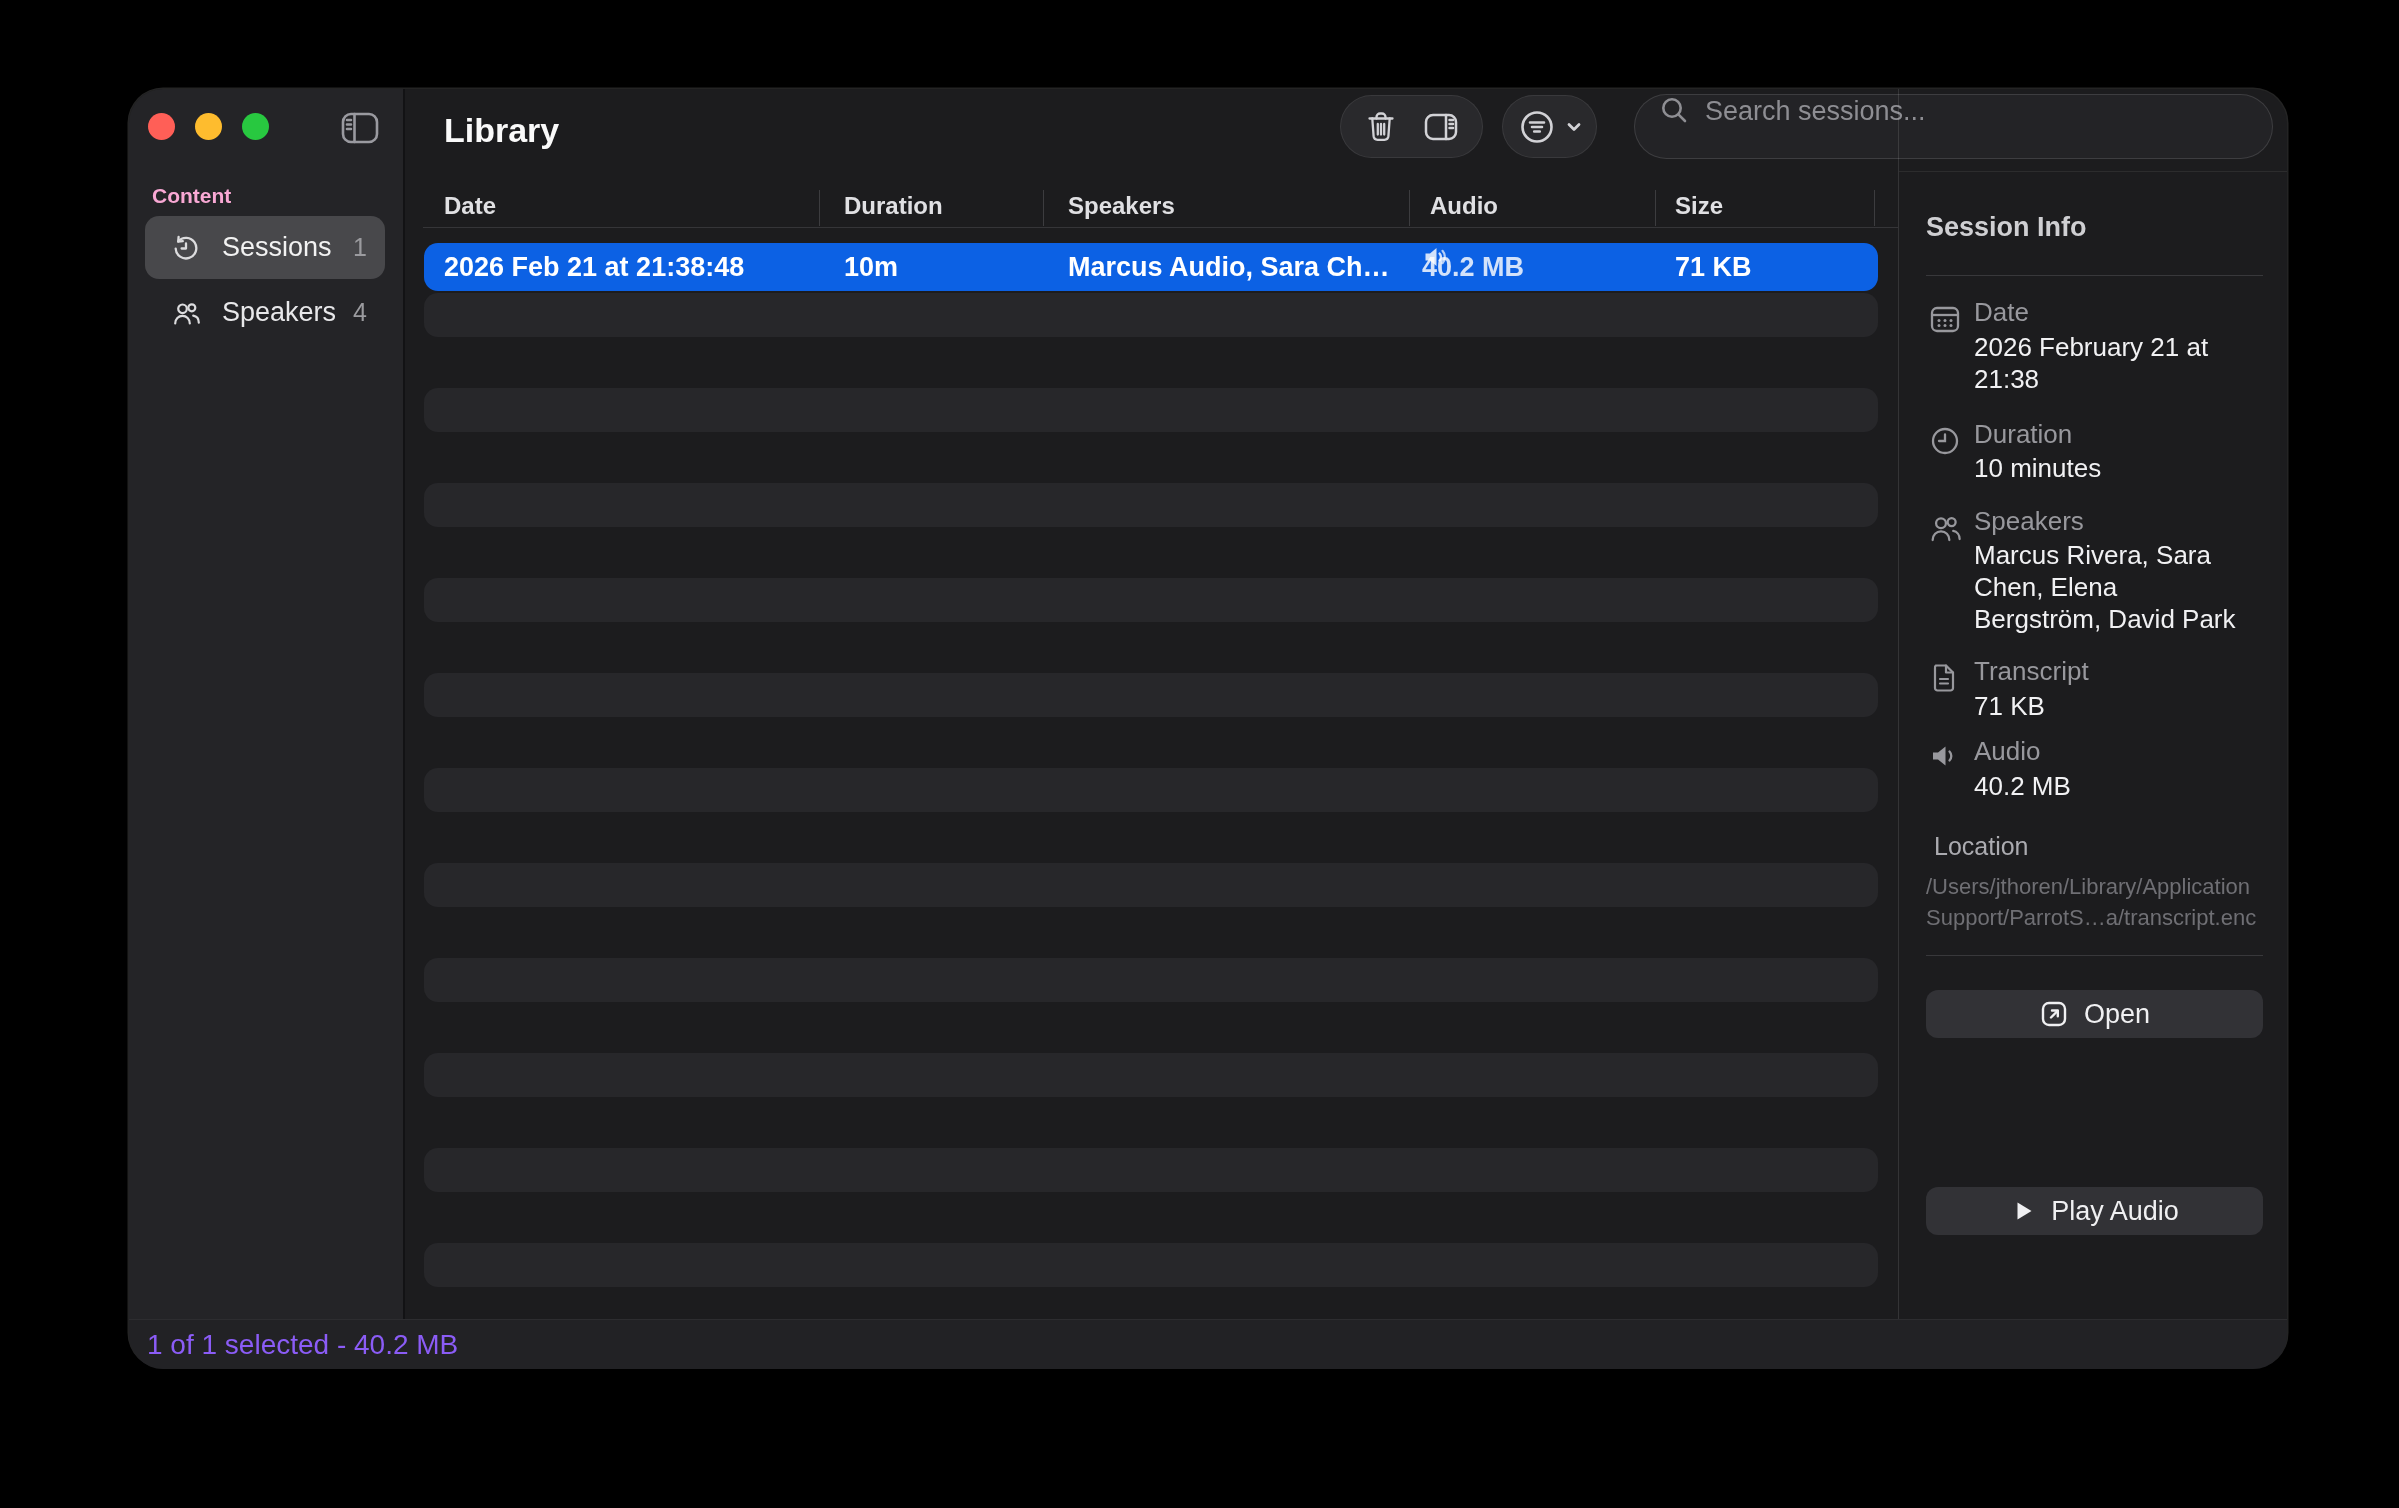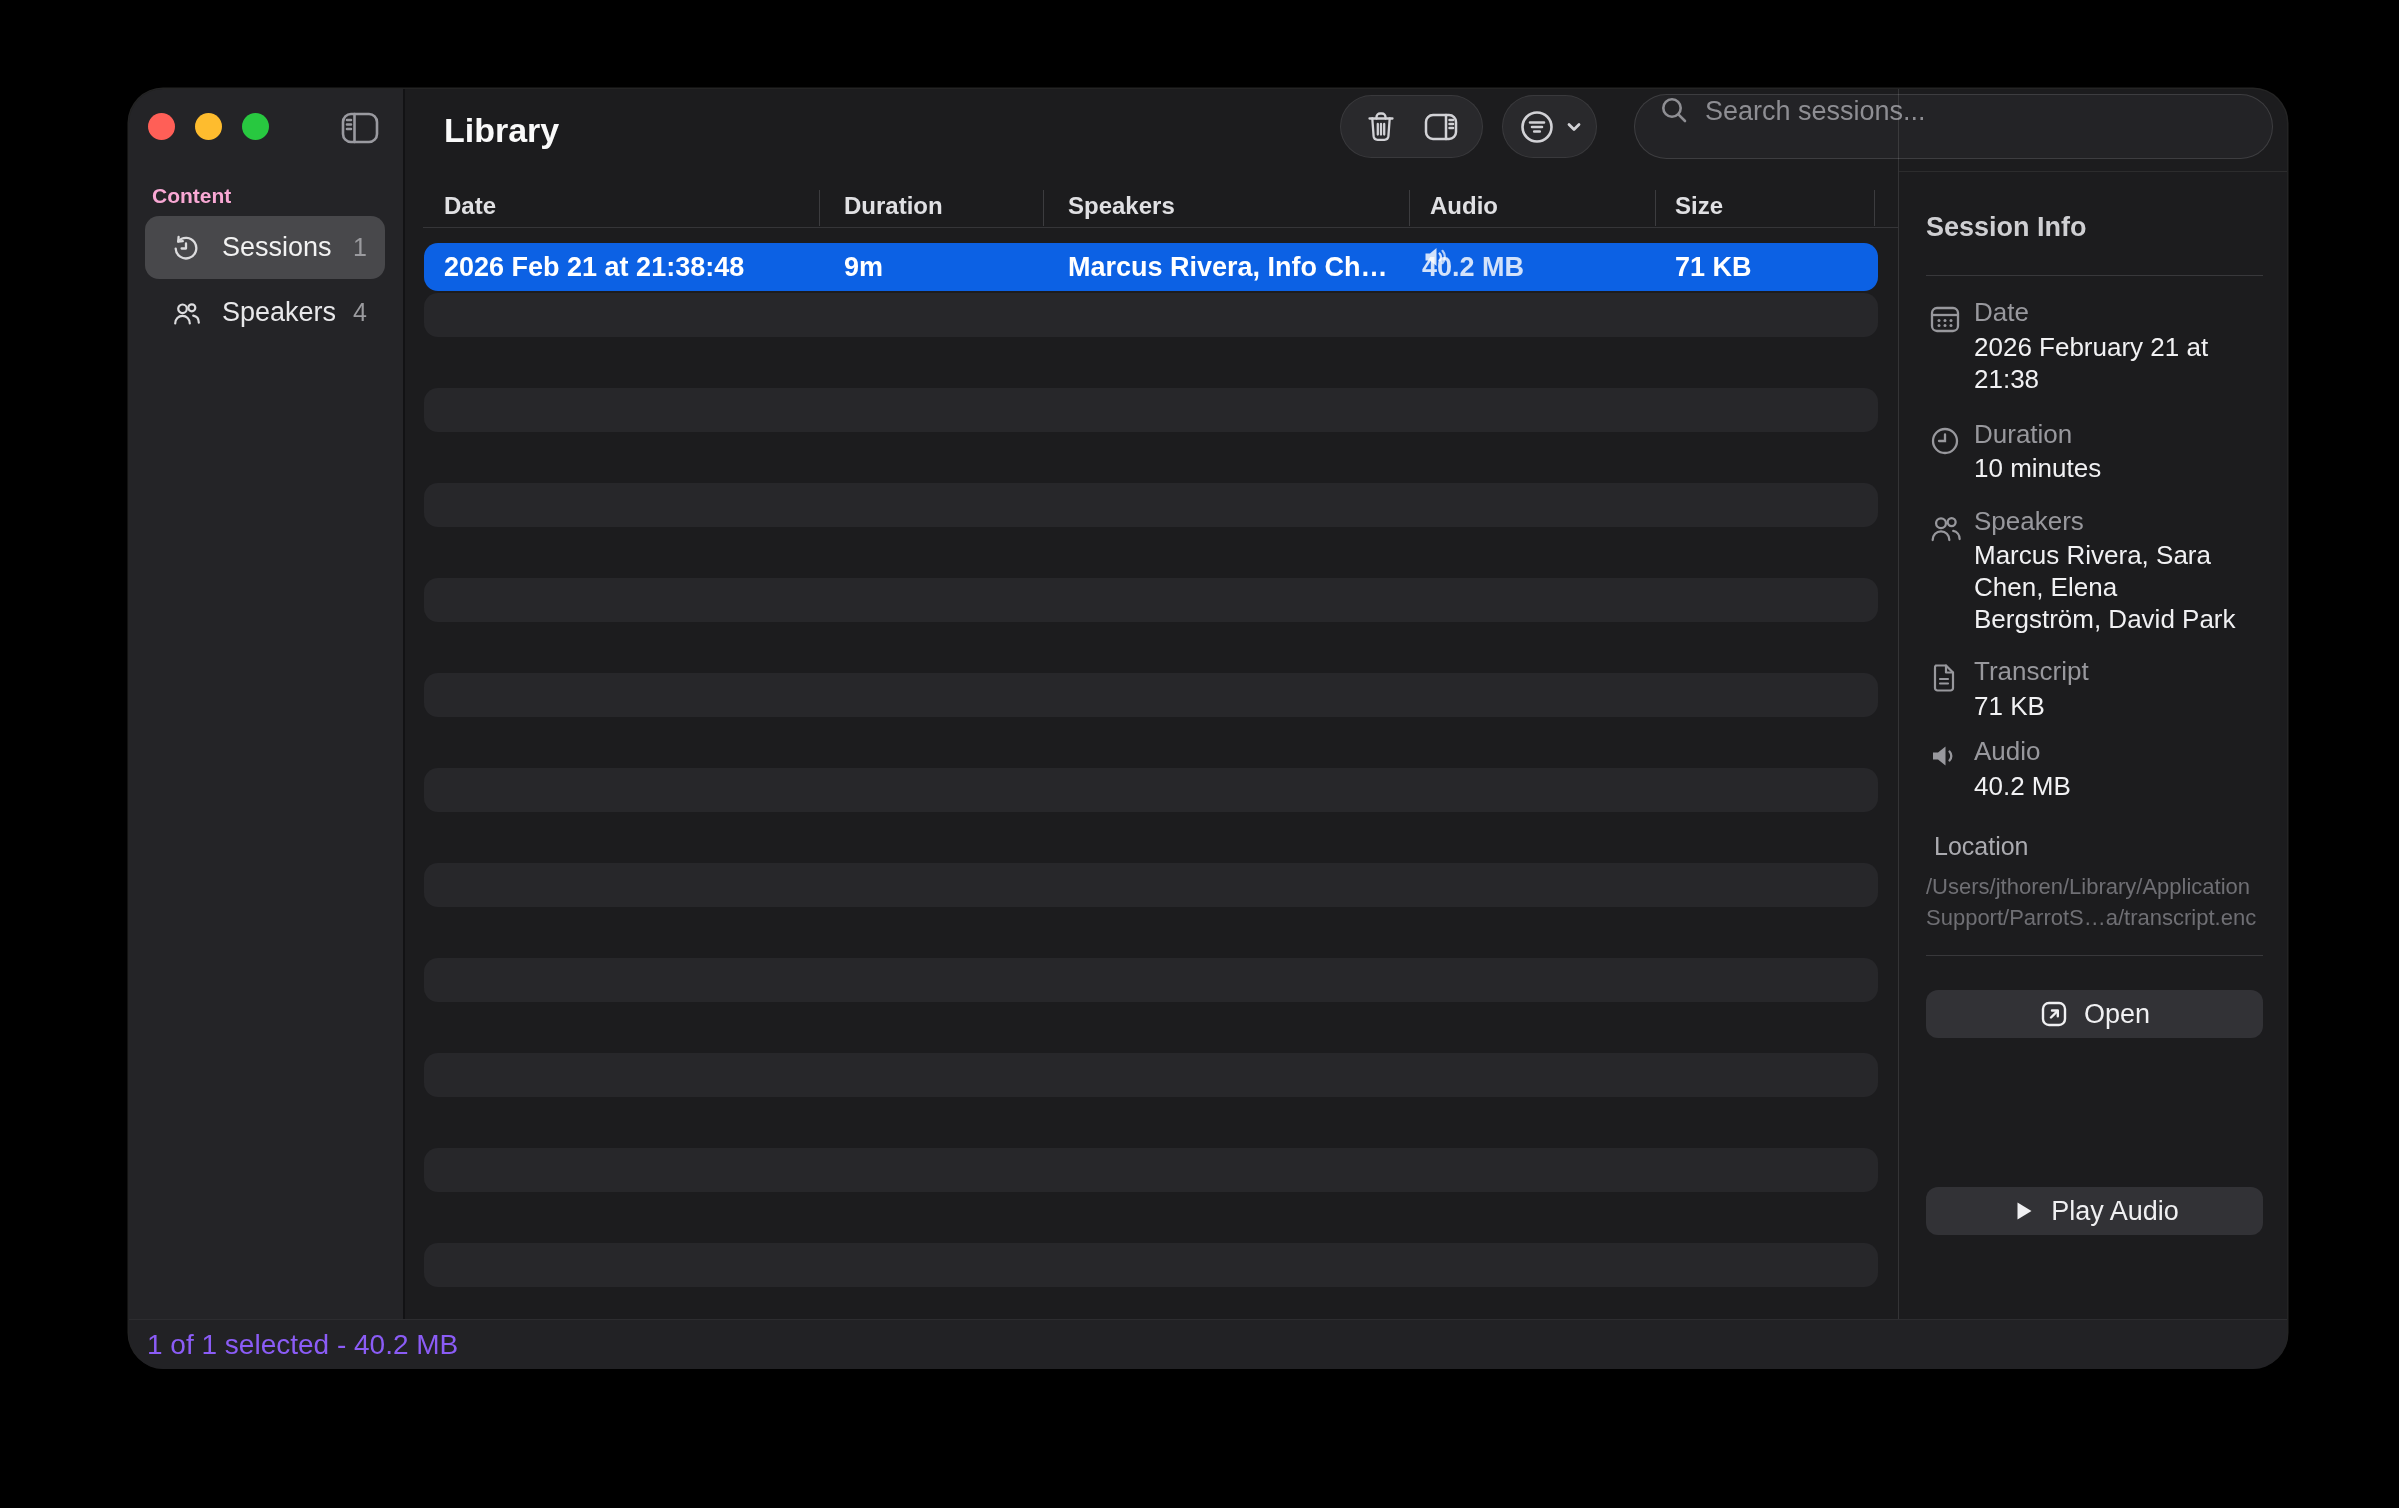--- a/index.html
+++ b/index.html
@@ -177,7 +177,7 @@
 
   <div class="row-selected">
     <span style="left:20px">2026 Feb 21 at 21:38:48</span>
-    <span style="left:420px">9m</span>
+    <span style="left:420px">10m</span>
     <span class="c-speakers" style="left:644px">Marcus Rivera, Info Ch…</span>
     <span class="c-audio" style="left:998px">
       <span style="margin-right:12px;display:flex">

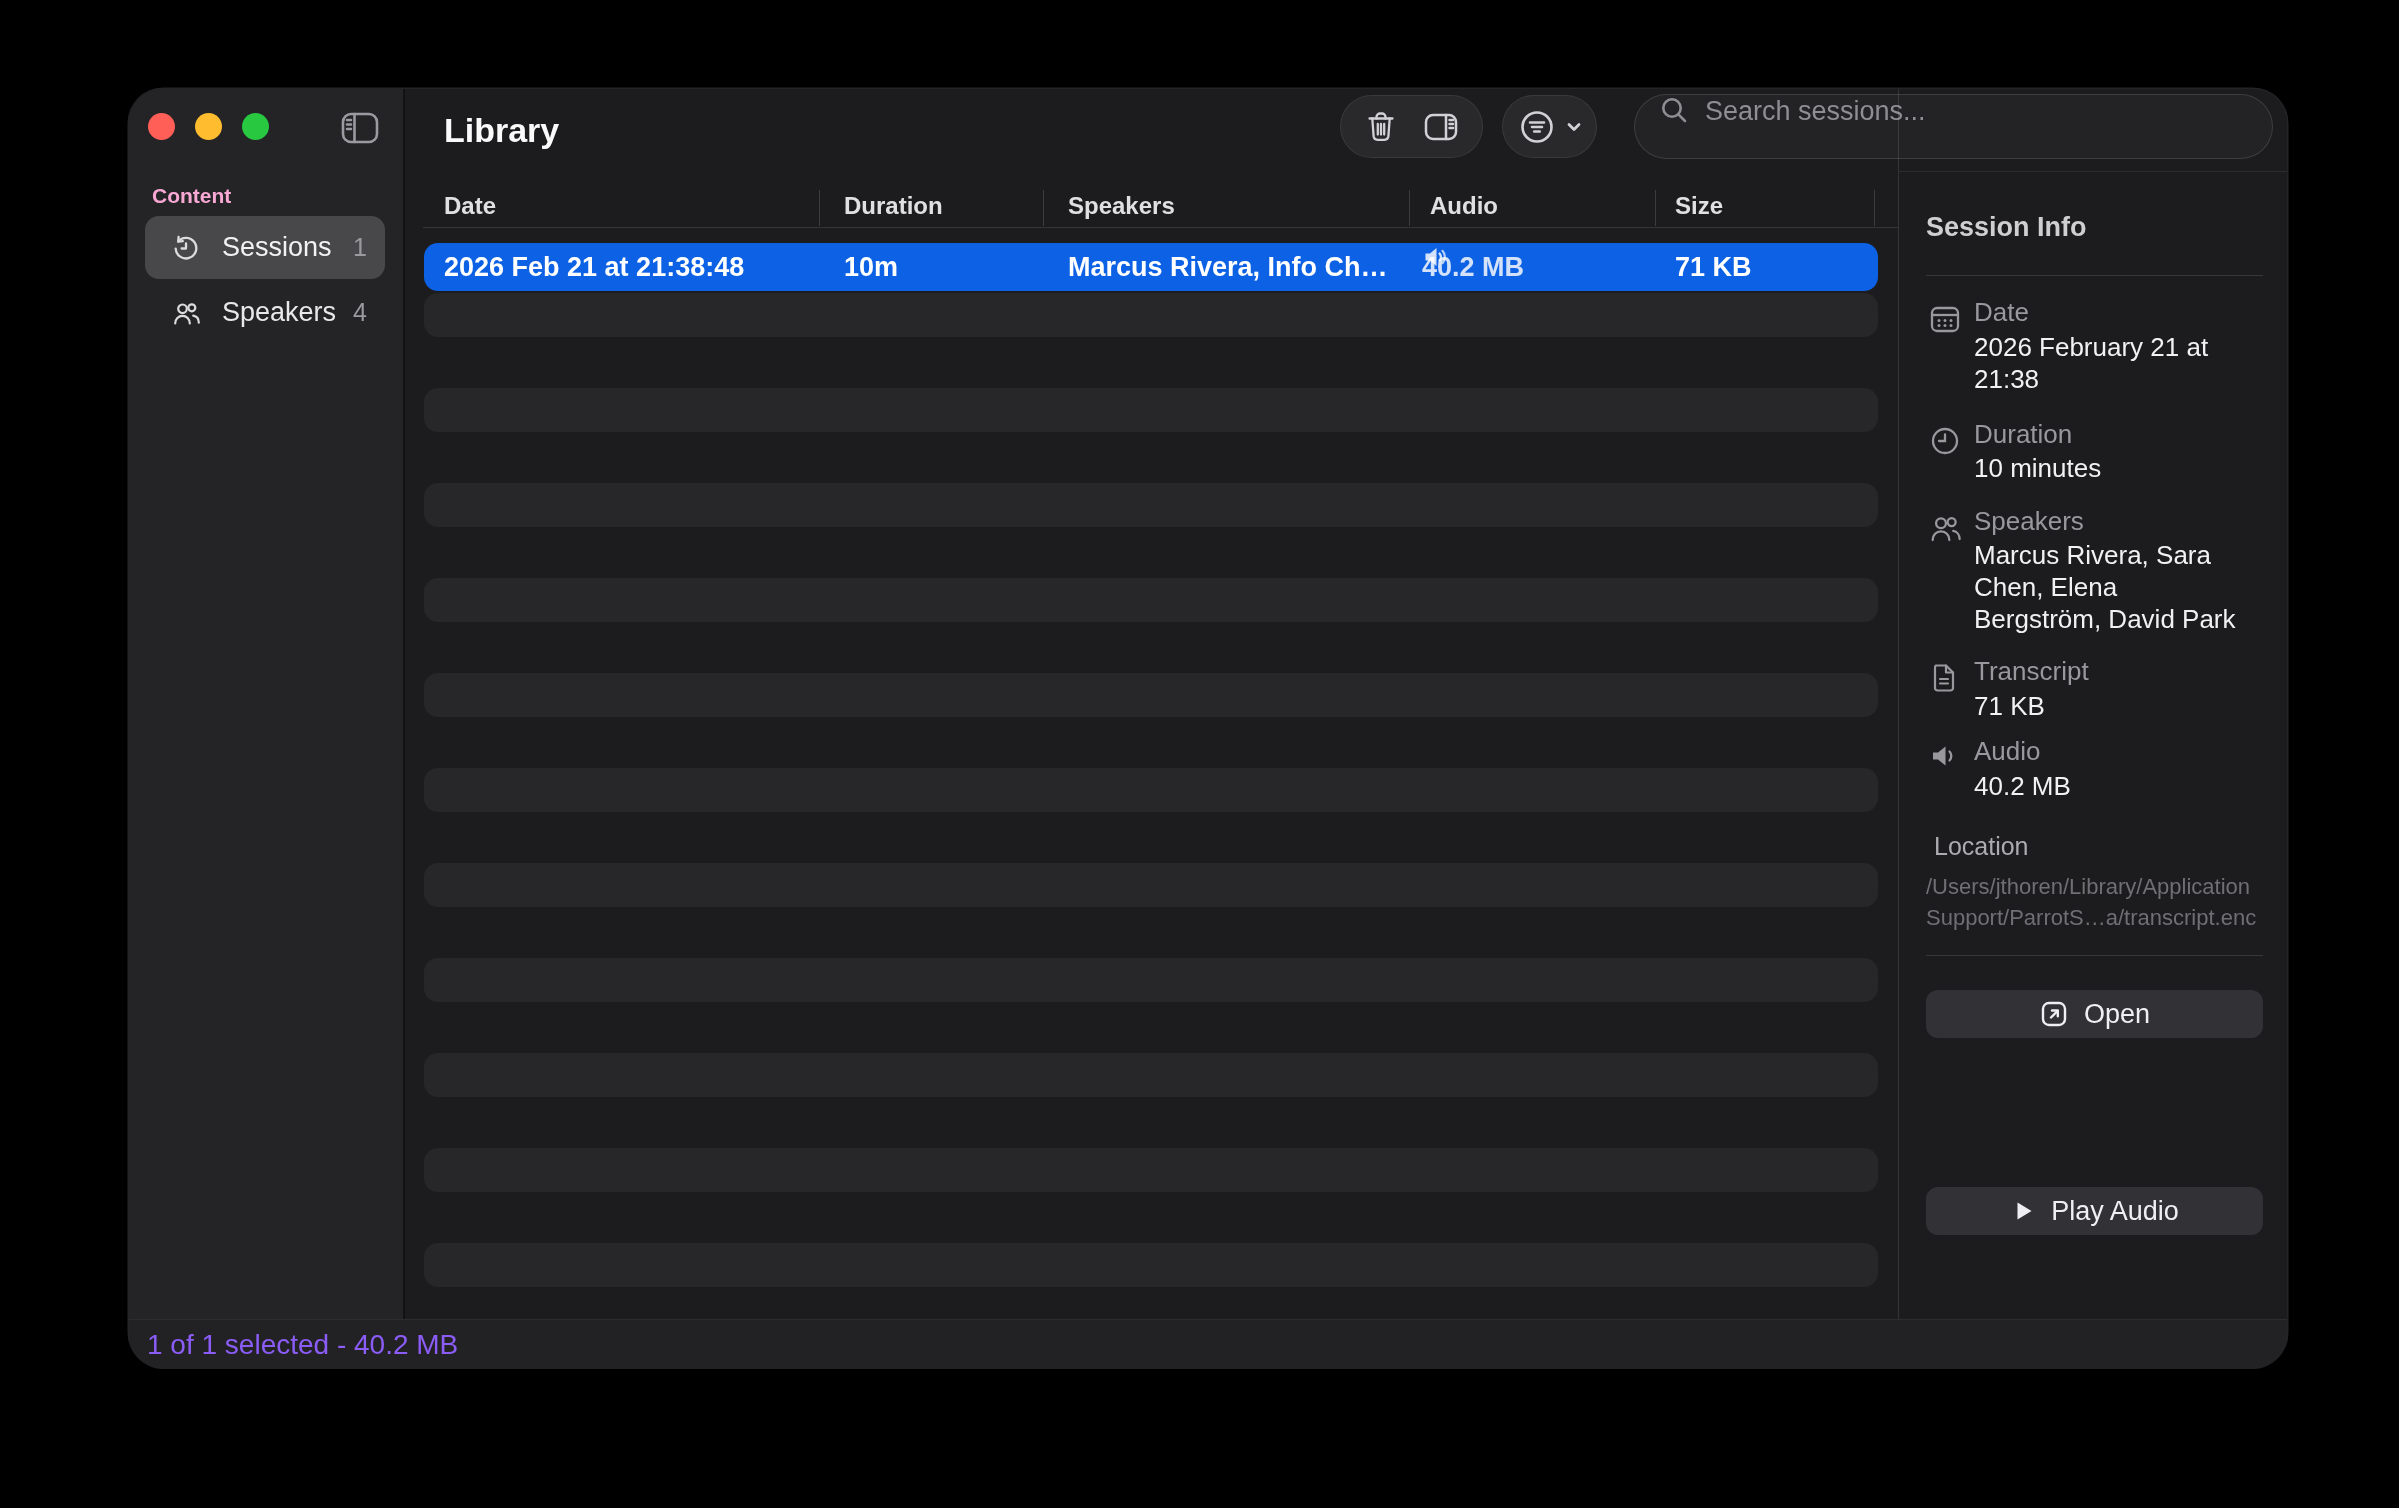--- a/index.html
+++ b/index.html
@@ -178,7 +178,7 @@
   <div class="row-selected">
     <span style="left:20px">2026 Feb 21 at 21:38:48</span>
     <span style="left:420px">10m</span>
-    <span class="c-speakers" style="left:644px">Marcus Rivera, Info Ch…</span>
+    <span class="c-speakers" style="left:644px">Marcus Audio, Sara Ch…</span>
     <span class="c-audio" style="left:998px">
       <span style="margin-right:12px;display:flex">
         <svg width="28" height="28" viewBox="0 0 28 28">

